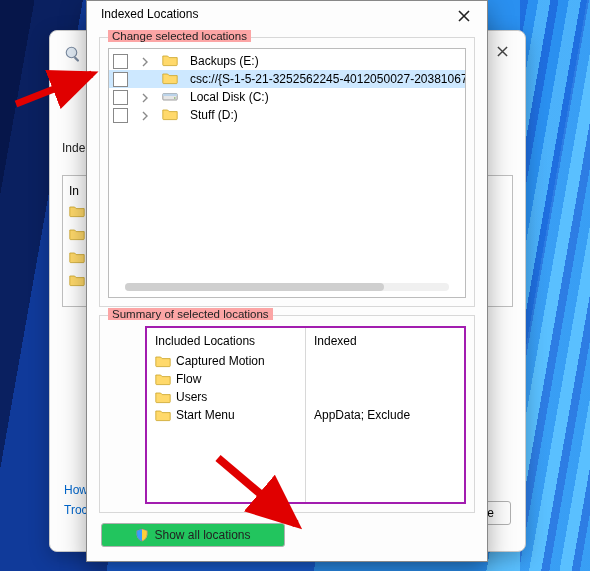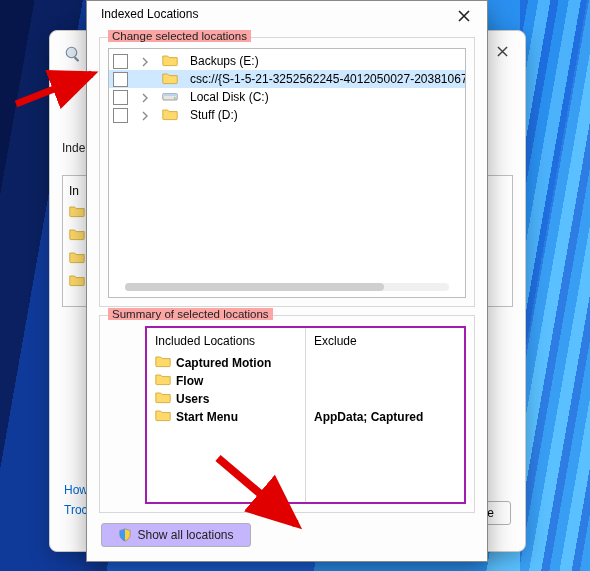--- a/index.html
+++ b/index.html
@@ -205,7 +205,7 @@
           </div>
       </div>
       <div class="pane">
-        <div class="pane-title">Exclude</div>
+        <div class="pane-title">Indexed</div>
         <div id="exclude-list">
             <div class="pane-row"></div>
             <div class="pane-row"></div>

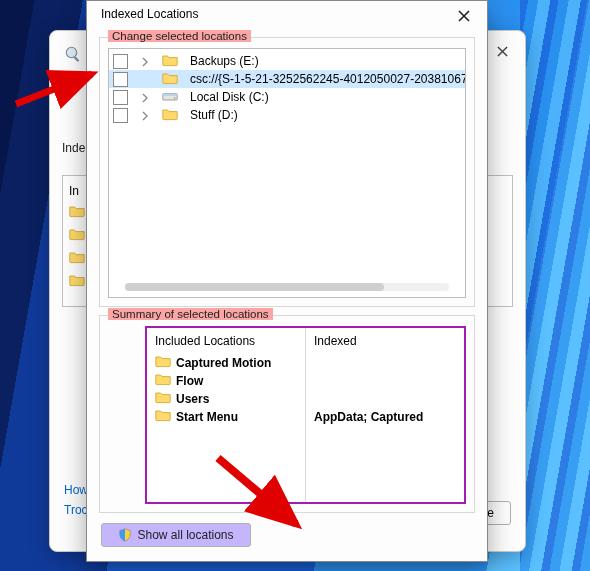--- a/index.html
+++ b/index.html
@@ -47,7 +47,7 @@
   .pane{flex:1;padding:6px 8px;overflow:hidden;}
   .pane+.pane{border-left:1px solid #d8d8d8;}
   .pane-title{font-size:12px;color:#000;margin-bottom:6px;}
-  .pane-row{display:flex;align-items:center;gap:5px;height:17px;font-size:12px;margin-top:1px;font-weight:bold;}
+  .pane-row{display:flex;gap:5px;height:17px;font-size:12px;margin-top:1px;}
 
   .btn{position:absolute;height:22px;border:1px solid #b0b0b0;background:#c4b5fd;border-radius:3px;font-size:12px;color:#222;display:flex;align-items:center;justify-content:center;padding:0 10px;}
   .btn.primary{border-color:#1066bb;}

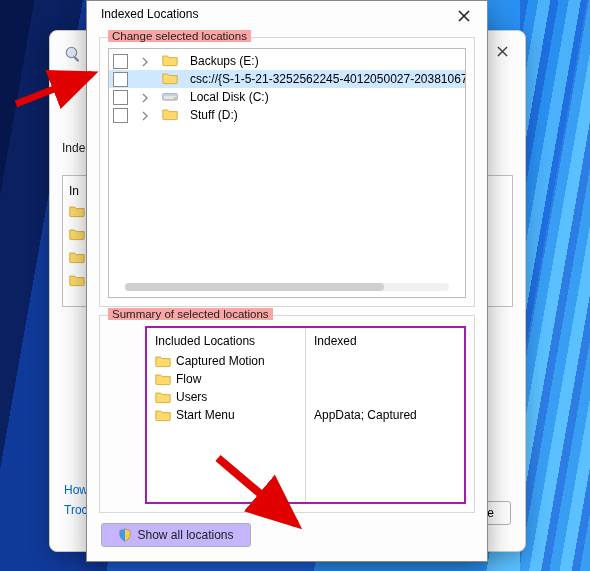--- a/index.html
+++ b/index.html
@@ -210,7 +210,7 @@
             <div class="pane-row"></div>
             <div class="pane-row"></div>
             <div class="pane-row"></div>
-            <div class="pane-row">AppData; Captured</div>
+            <div class="pane-row">AppData; Exclude</div>
           </div>
       </div>
     </div>

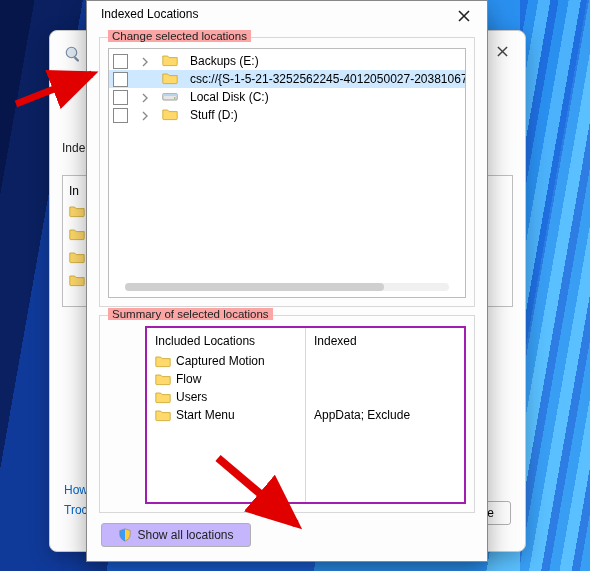--- a/index.html
+++ b/index.html
@@ -49,7 +49,7 @@
   .pane-title{font-size:12px;color:#000;margin-bottom:6px;}
   .pane-row{display:flex;gap:5px;height:17px;font-size:12px;margin-top:1px;}
 
-  .btn{position:absolute;height:22px;border:1px solid #b0b0b0;background:#c4b5fd;border-radius:3px;font-size:12px;color:#222;display:flex;align-items:center;justify-content:center;padding:0 10px;}
+  .btn{position:absolute;height:22px;border:1px solid #b0b0b0;background:#22c55e;border-radius:3px;font-size:12px;color:#222;display:flex;align-items:center;justify-content:center;padding:0 27px;}
   .btn.primary{border-color:#1066bb;}
   #btn-show{left:14px;bottom:14px;width:128px;gap:5px;}
   #btn-ok{right:106px;bottom:14px;width:78px;}

